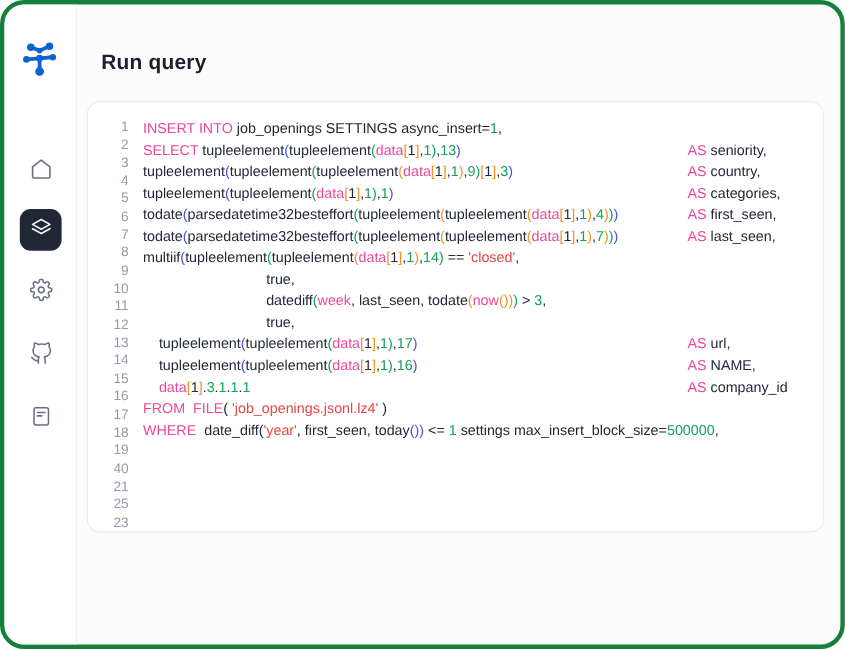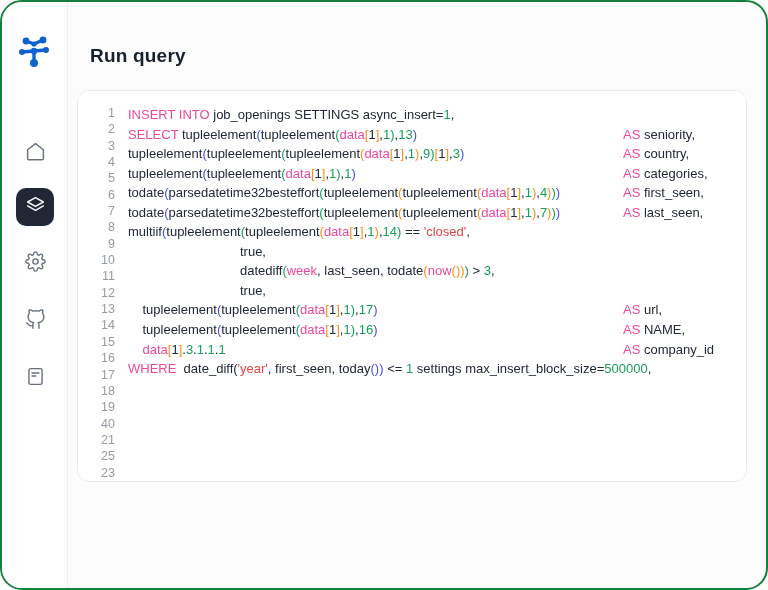--- a/index.html
+++ b/index.html
@@ -5,7 +5,7 @@
   * { margin:0; padding:0; box-sizing:border-box; }
   html,body { width:768px; height:590px; background:#ffffff; font-family:"Liberation Sans", sans-serif; }
   .window { position:absolute; left:0; top:0; width:768px; height:590px; background:#fcfcfd;
-            border:2px solid #15803d; border-radius:22px; overflow:hidden; }
+            border:4px solid #15803d; border-radius:22px; overflow:hidden; }
   
   .sidebar { position:absolute; left:0; top:0; width:66px; height:100%; background:#ffffff;
              border-right:1px solid #edeff2; }

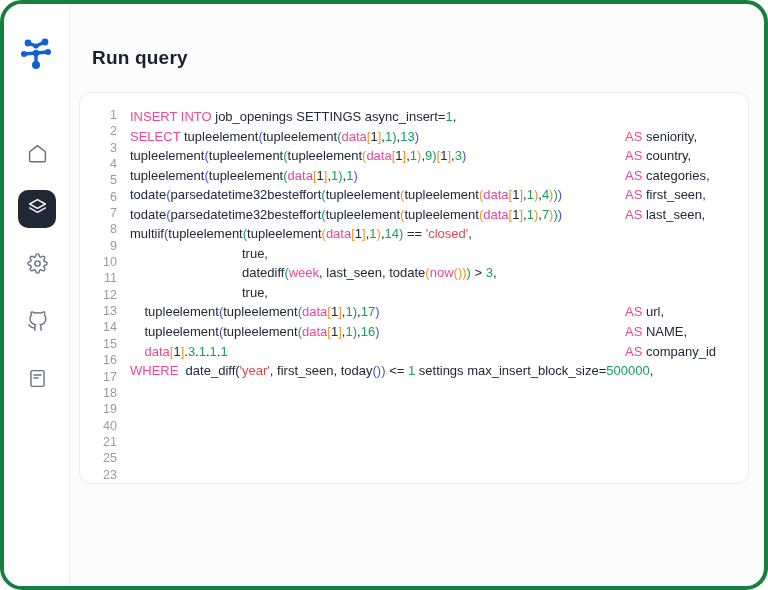--- a/index.html
+++ b/index.html
@@ -150,6 +150,7 @@
           <div class="code-line"><span class="tk-t">    tupleelement</span><span class="tk-p1">(</span><span class="tk-t">tupleelement</span><span class="tk-p2">(</span><span class="tk-kw">data</span><span class="tk-p3">[</span><span class="tk-t">1</span><span class="tk-p3">]</span><span class="tk-t">,</span><span class="tk-n">1</span><span class="tk-p2">)</span><span class="tk-t">,</span><span class="tk-n">17</span><span class="tk-p1">)</span><span class="as-clause"><span class="tk-kw">AS</span><span class="tk-t"> url,</span></span></div>
           <div class="code-line"><span class="tk-t">    tupleelement</span><span class="tk-p1">(</span><span class="tk-t">tupleelement</span><span class="tk-p2">(</span><span class="tk-kw">data</span><span class="tk-p3">[</span><span class="tk-t">1</span><span class="tk-p3">]</span><span class="tk-t">,</span><span class="tk-n">1</span><span class="tk-p2">)</span><span class="tk-t">,</span><span class="tk-n">16</span><span class="tk-p1">)</span><span class="as-clause"><span class="tk-kw">AS</span><span class="tk-t"> NAME,</span></span></div>
           <div class="code-line"><span class="tk-t">    </span><span class="tk-kw">data</span><span class="tk-p3">[</span><span class="tk-t">1</span><span class="tk-p3">]</span><span class="tk-t">.</span><span class="tk-n">3</span><span class="tk-t">.</span><span class="tk-n">1</span><span class="tk-t">.</span><span class="tk-n">1</span><span class="tk-t">.</span><span class="tk-n">1</span><span class="as-clause"><span class="tk-kw">AS</span><span class="tk-t"> company_id</span></span></div>
+          <div class="code-line"><span class="tk-kw">FROM</span><span class="tk-t">  </span><span class="tk-kw">FILE</span><span class="tk-t">( </span><span class="tk-s">'job_openings.jsonl.lz4'</span><span class="tk-t"> )</span></div>
           <div class="code-line"><span class="tk-kw">WHERE</span><span class="tk-t">  date_diff(</span><span class="tk-s">'year'</span><span class="tk-t">, first_seen, today</span><span class="tk-p1">(</span><span class="tk-p1">)</span><span class="tk-p1">)</span><span class="tk-t"> &lt;= </span><span class="tk-n">1</span><span class="tk-t"> settings max_insert_block_size=</span><span class="tk-n">500000</span><span class="tk-t">,</span></div>
           <div class="code-line"><span class="tk-t"></span></div>
         </div>

